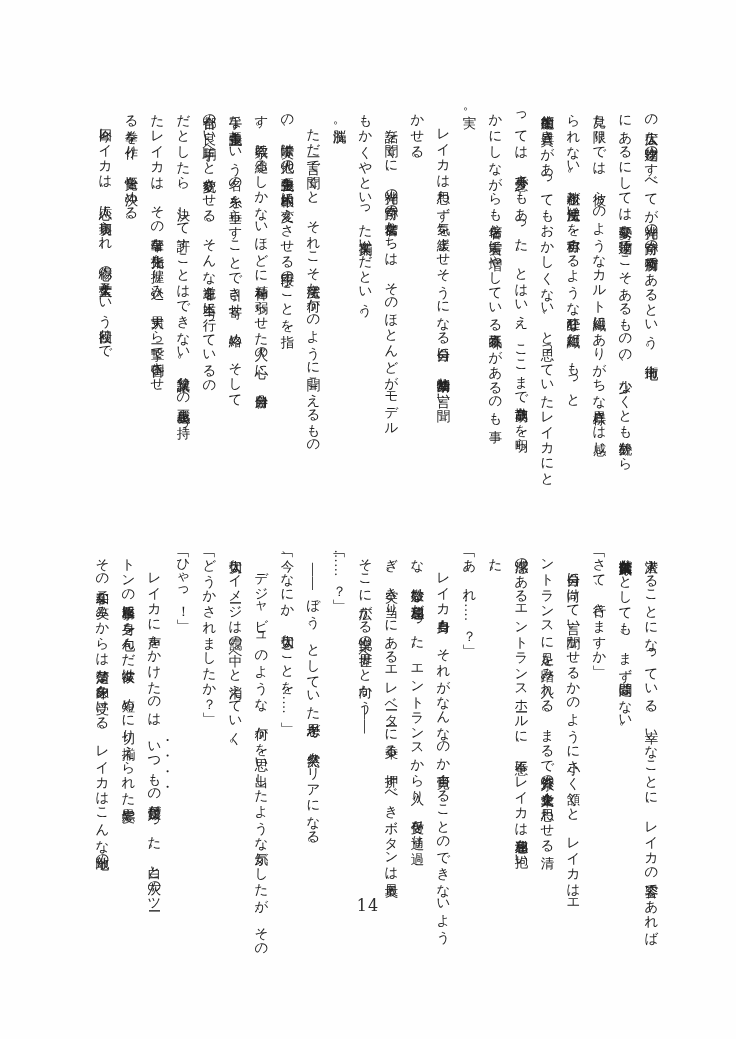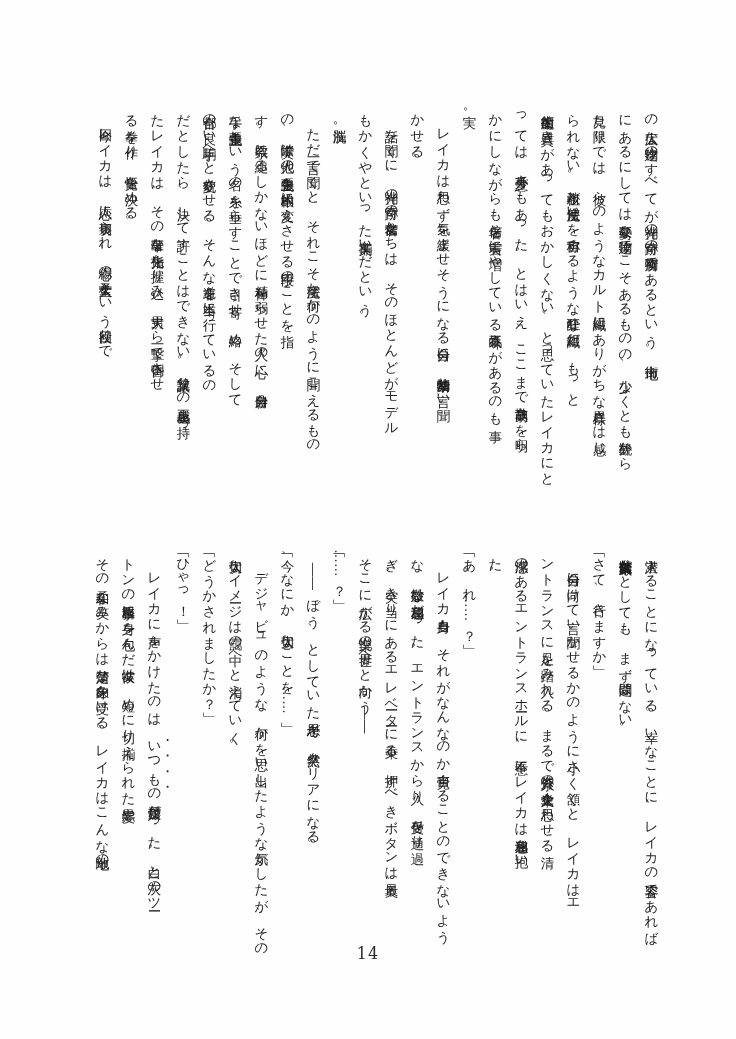--- a/index.html
+++ b/index.html
@@ -40,7 +40,7 @@
   }
   .page-number {
     position: absolute;
-    top: 944px;
+    top: 896px;
     left: 0;
     width: 100%;
     text-align: center;

